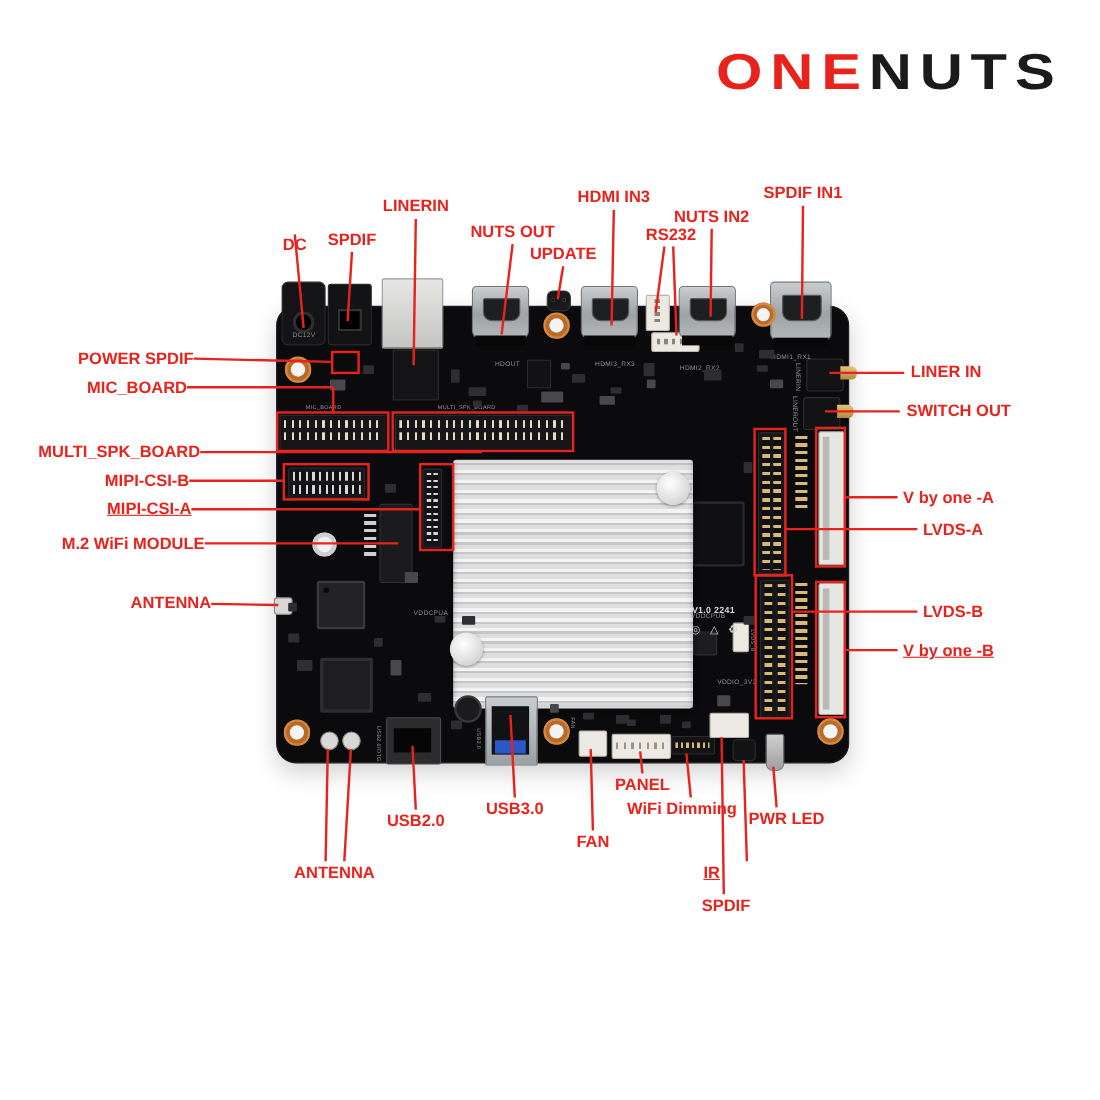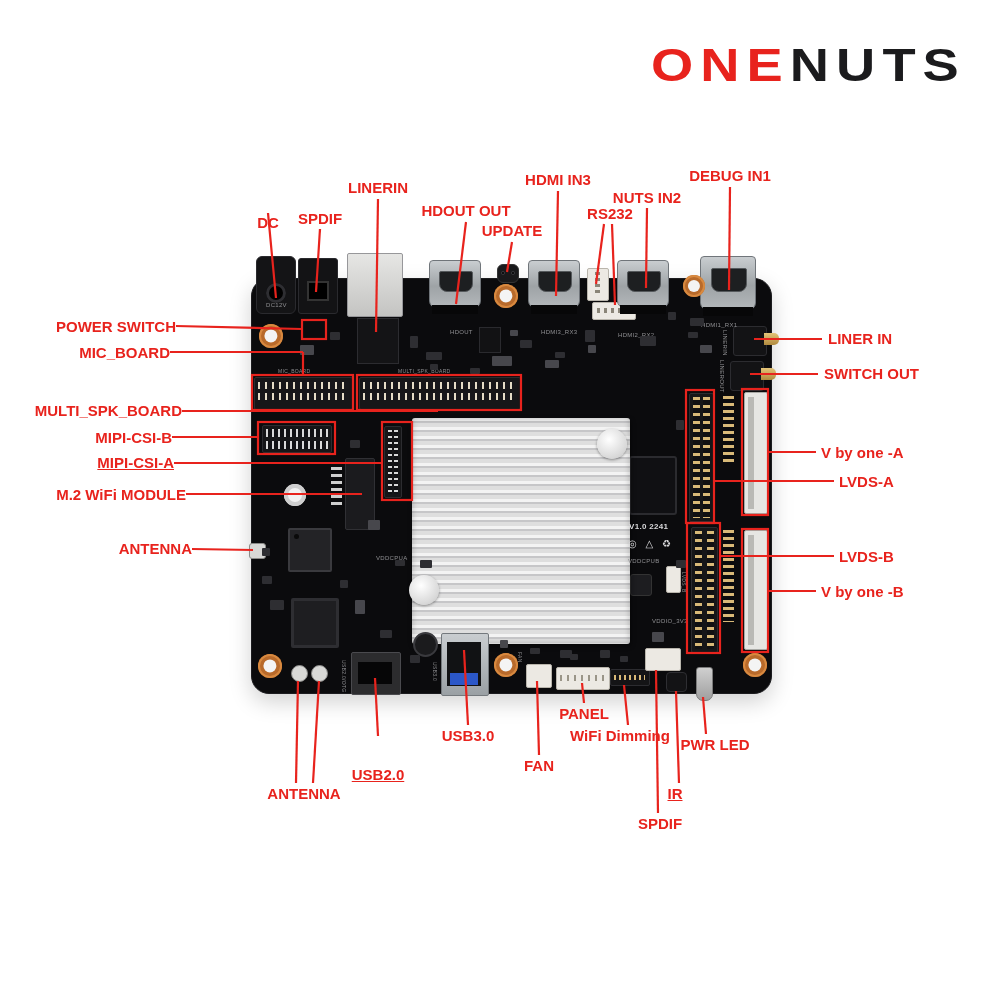--- a/index.html
+++ b/index.html
@@ -290,7 +290,7 @@
   <div class="lbl c" style="left:514px;top:171px;width:88px;">HDMI IN3</div>
   <div class="lbl c" style="left:582px;top:205px;width:56px;">RS232</div>
   <div class="lbl c" style="left:603px;top:189px;width:88px;">NUTS IN2</div>
-  <div class="lbl c" style="left:686px;top:167px;width:88px;">DEBUG IN1</div>
+  <div class="lbl c" style="left:686px;top:167px;width:88px;">SPDIF IN1</div>
   <div class="lbl r" style="left:40px;top:318px;width:136px;">POWER SWITCH</div>
   <div class="lbl r" style="left:40px;top:344px;width:130px;">MIC_BOARD</div>
   <div class="lbl r" style="left:30px;top:402px;width:152px;">MULTI_SPK_BOARD</div>

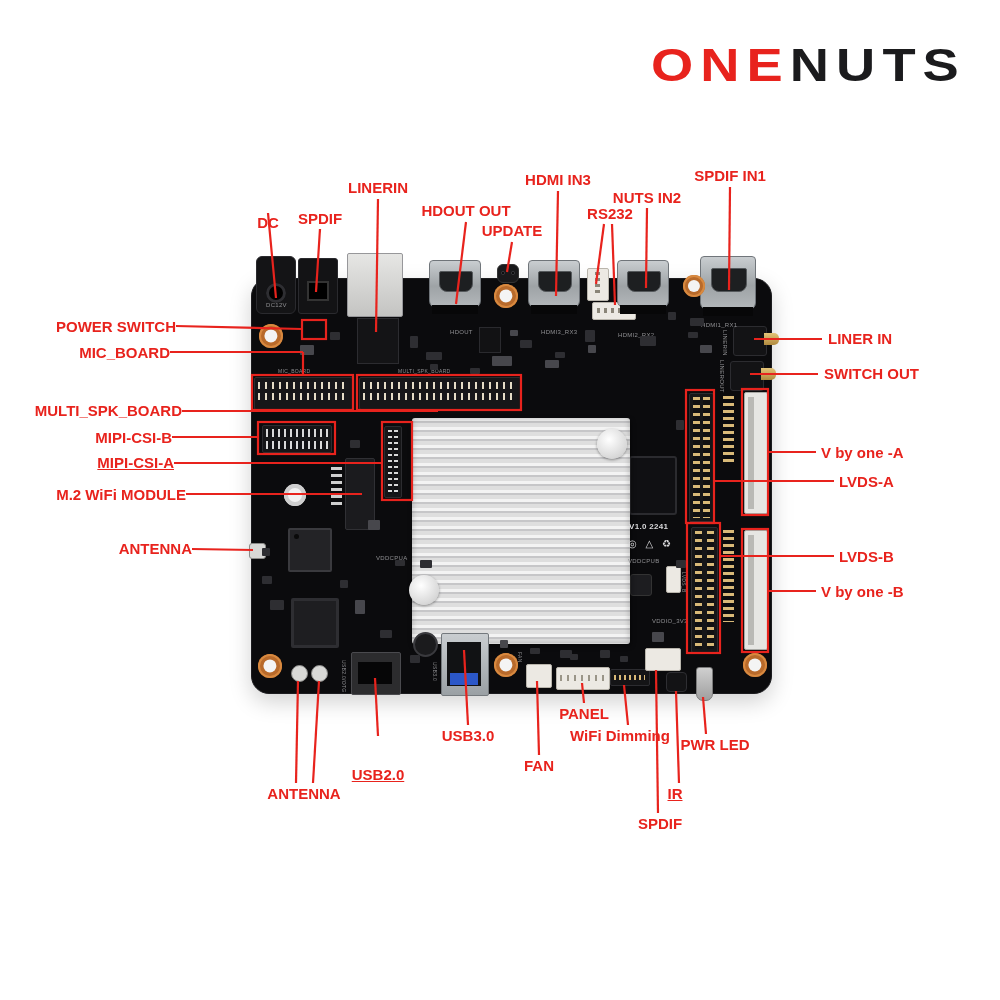--- a/index.html
+++ b/index.html
@@ -285,7 +285,7 @@
   <div class="lbl c" style="left:248px;top:194px;width:40px;margin-top:20px;">DC</div>
   <div class="lbl c" style="left:290px;top:210px;width:60px;">SPDIF</div>
   <div class="lbl c" style="left:330px;top:179px;width:96px;">LINERIN</div>
-  <div class="lbl c" style="left:420px;top:202px;width:92px;">HDOUT OUT</div>
+  <div class="lbl c" style="left:420px;top:202px;width:92px;">NUTS OUT</div>
   <div class="lbl c" style="left:478px;top:222px;width:68px;">UPDATE</div>
   <div class="lbl c" style="left:514px;top:171px;width:88px;">HDMI IN3</div>
   <div class="lbl c" style="left:582px;top:205px;width:56px;">RS232</div>

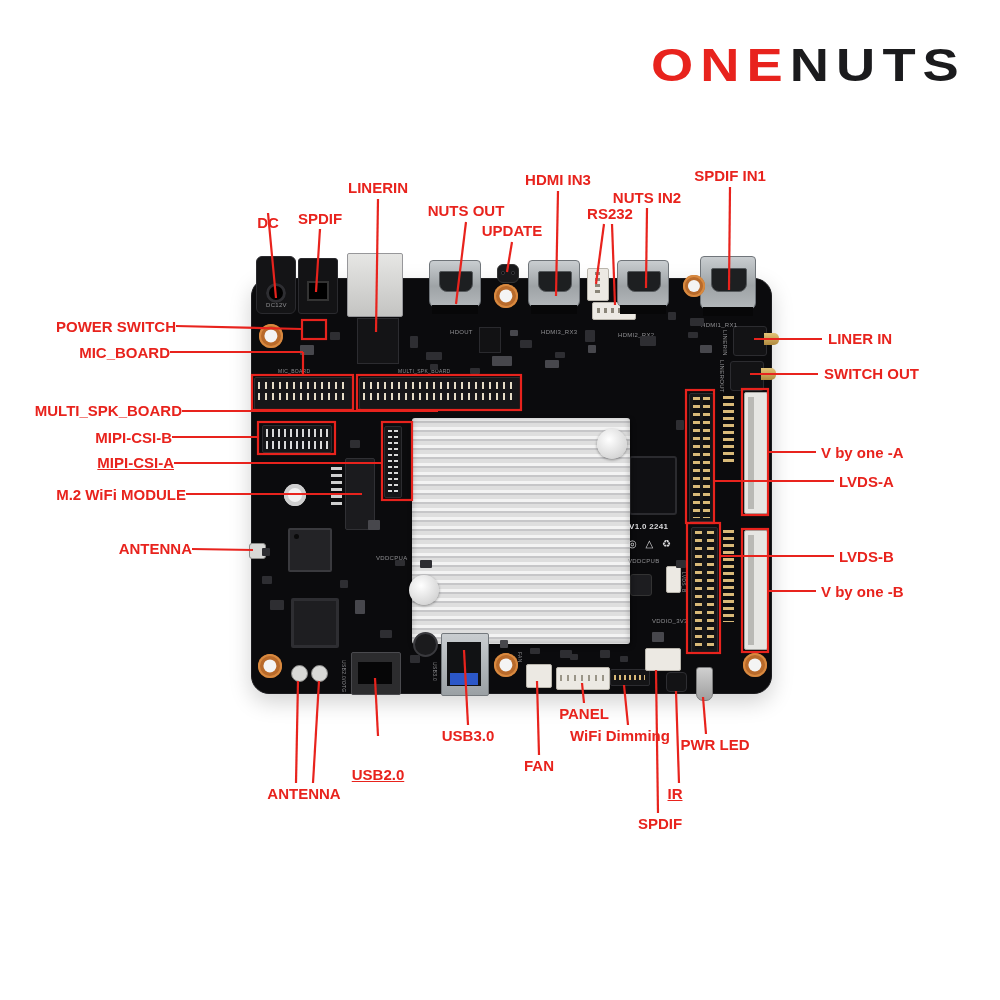--- a/index.html
+++ b/index.html
@@ -291,7 +291,7 @@
   <div class="lbl c" style="left:582px;top:205px;width:56px;">RS232</div>
   <div class="lbl c" style="left:603px;top:189px;width:88px;">NUTS IN2</div>
   <div class="lbl c" style="left:686px;top:167px;width:88px;">SPDIF IN1</div>
-  <div class="lbl r" style="left:40px;top:318px;width:136px;">POWER SWITCH</div>
+  <div class="lbl r" style="left:40px;top:318px;width:136px;">POWER SPDIF</div>
   <div class="lbl r" style="left:40px;top:344px;width:130px;">MIC_BOARD</div>
   <div class="lbl r" style="left:30px;top:402px;width:152px;">MULTI_SPK_BOARD</div>
   <div class="lbl r" style="left:40px;top:429px;width:132px;">MIPI-CSI-B</div>

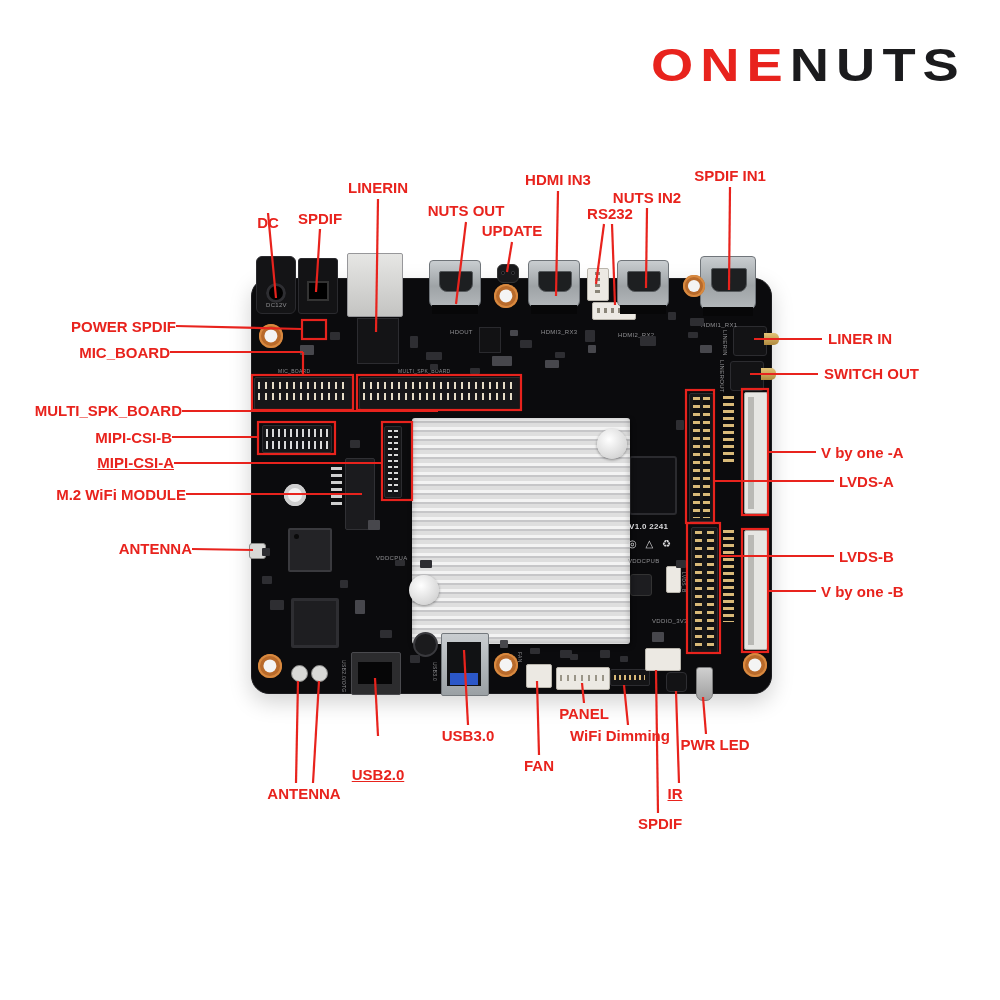--- a/index.html
+++ b/index.html
@@ -26,7 +26,7 @@
           border-radius:50%;background:#f4f4f4;display:block;}
   .silk{position:absolute;color:#8f8f92;font-size:6px;letter-spacing:.3px;white-space:nowrap;}
   .silk.v{writing-mode:vertical-rl;}
-  .silk.w{color:#d8d8da;}
+  .silk.w{color:#d8d8da;margin-top:28px;}
   #heatsink{position:absolute;left:412px;top:418px;width:218px;height:226px;border-radius:3px;
     background:repeating-linear-gradient(180deg,#f3f3f3 0 3px,#c6c6c8 3px 5px,#dedede 5px 9px);
     box-shadow:inset 0 0 6px rgba(0,0,0,.25),1px 2px 5px rgba(0,0,0,.45);}

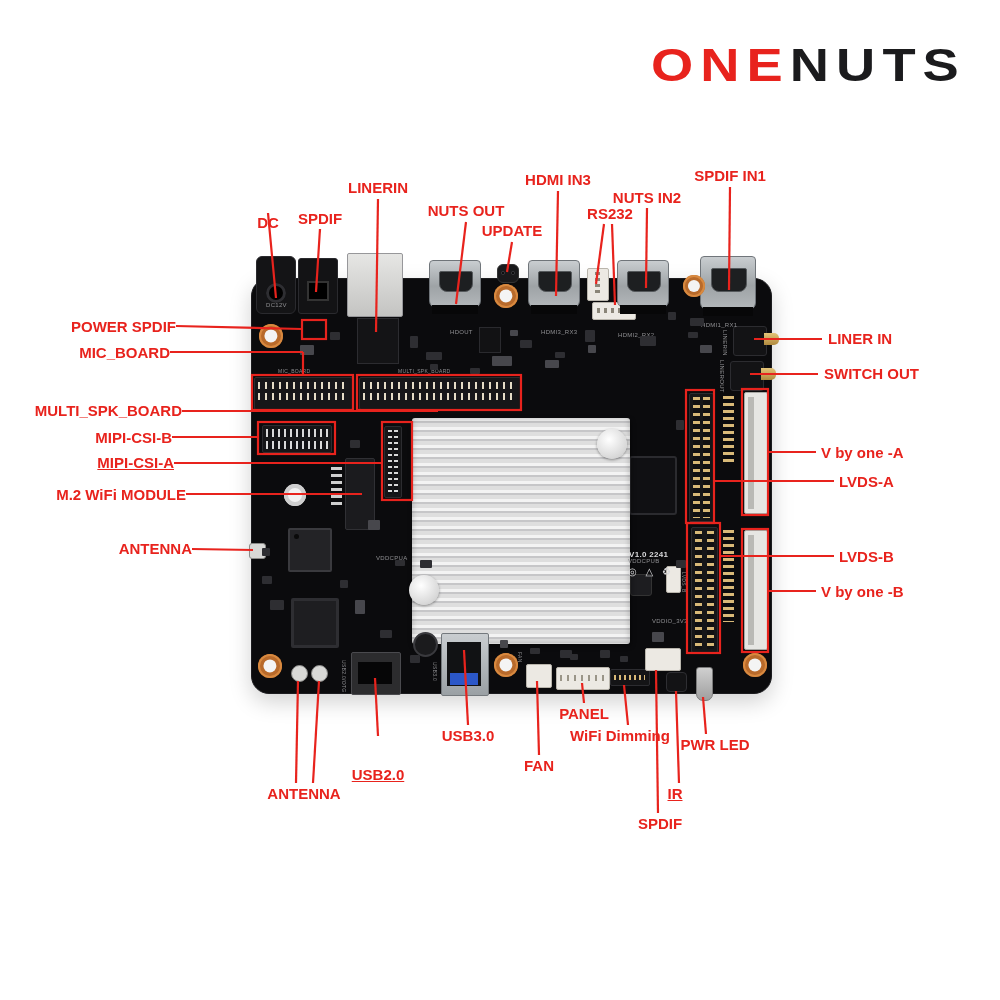--- a/index.html
+++ b/index.html
@@ -303,7 +303,7 @@
   <div class="lbl" style="left:821px;top:444px;">V by one -A</div>
   <div class="lbl" style="left:839px;top:473px;">LVDS-A</div>
   <div class="lbl" style="left:839px;top:548px;">LVDS-B</div>
-  <div class="lbl" style="left:821px;top:583px;">V by one -B</div>
+  <div class="lbl" style="left:821px;top:583px;text-decoration:underline;">V by one -B</div>
   <div class="lbl c" style="left:348px;top:766px;width:60px;text-decoration:underline;">USB2.0</div>
   <div class="lbl c" style="left:438px;top:727px;width:60px;">USB3.0</div>
   <div class="lbl c" style="left:518px;top:757px;width:42px;">FAN</div>

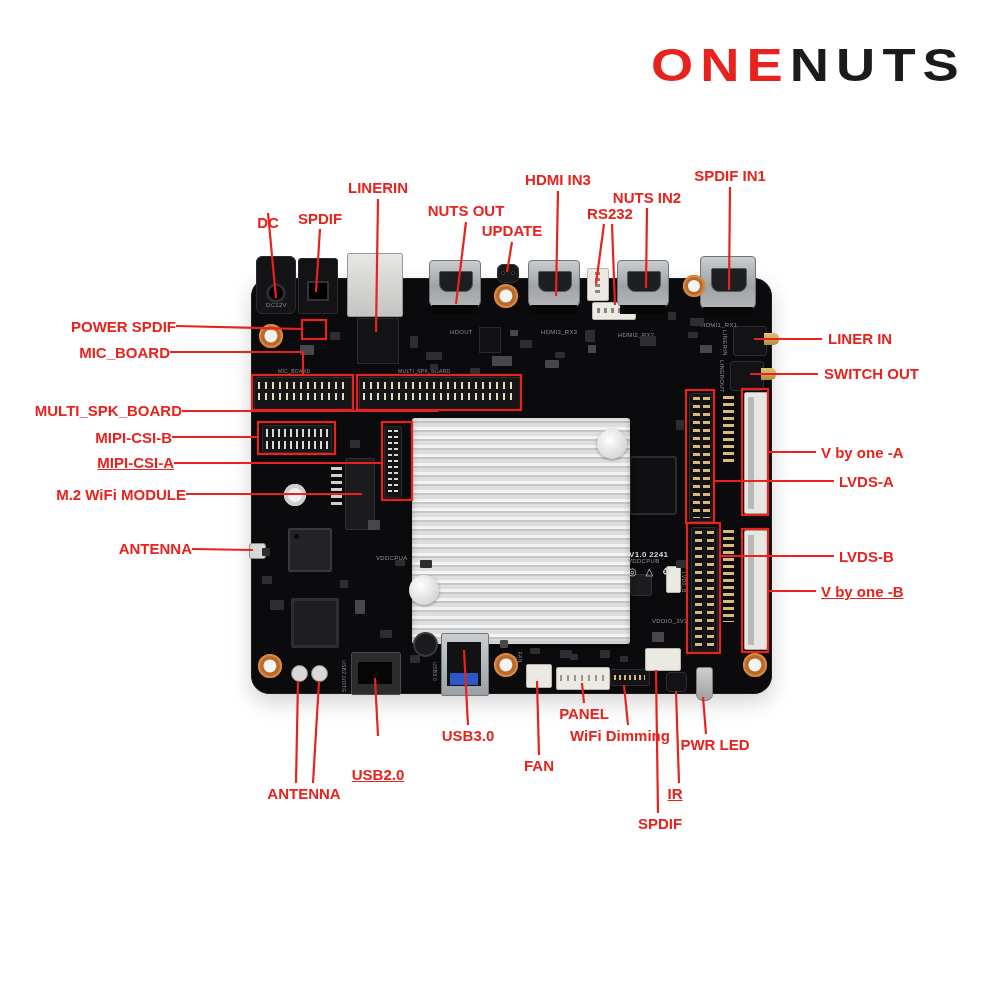--- a/index.html
+++ b/index.html
@@ -304,7 +304,7 @@
   <div class="lbl" style="left:839px;top:473px;">LVDS-A</div>
   <div class="lbl" style="left:839px;top:548px;">LVDS-B</div>
   <div class="lbl" style="left:821px;top:583px;text-decoration:underline;">V by one -B</div>
-  <div class="lbl c" style="left:348px;top:766px;width:60px;text-decoration:underline;">USB2.0</div>
+  <div class="lbl c" style="left:348px;top:738px;width:60px;">USB2.0</div>
   <div class="lbl c" style="left:438px;top:727px;width:60px;">USB3.0</div>
   <div class="lbl c" style="left:518px;top:757px;width:42px;">FAN</div>
   <div class="lbl c" style="left:556px;top:705px;width:56px;">PANEL</div>

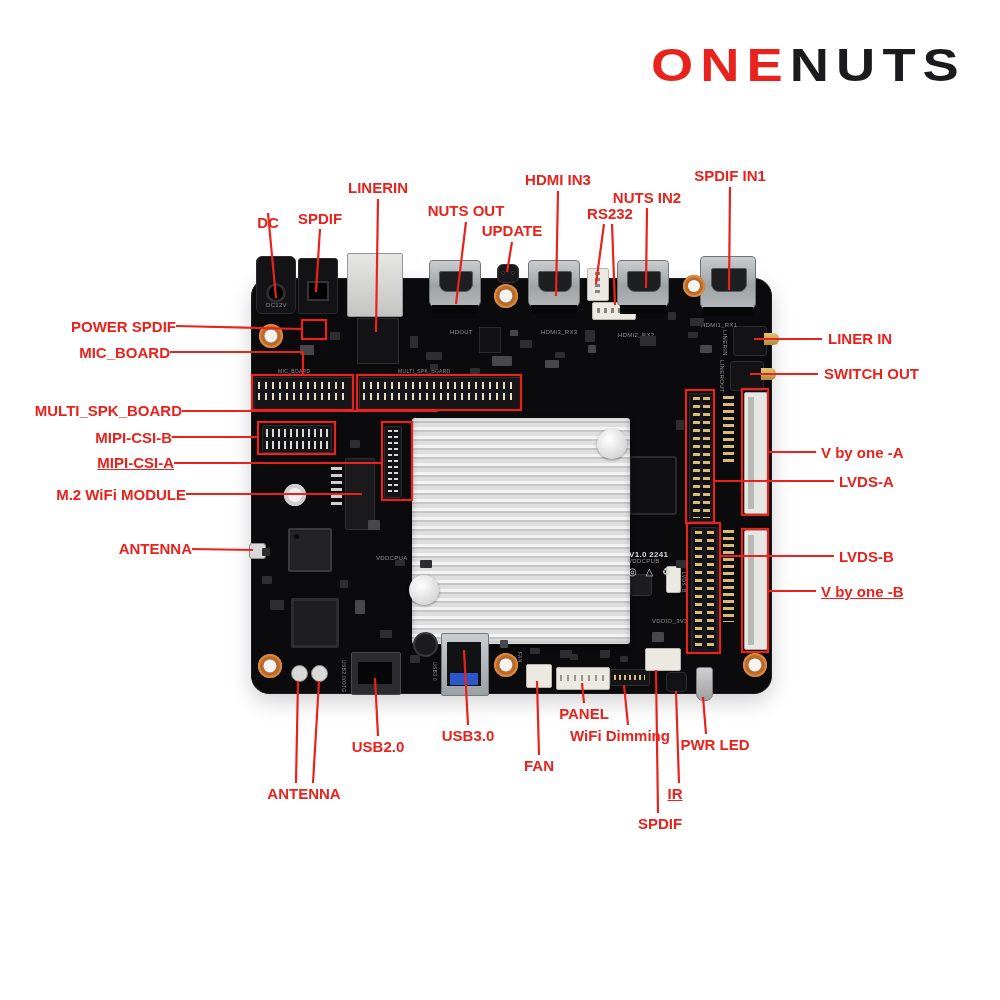--- a/index.html
+++ b/index.html
@@ -310,7 +310,7 @@
   <div class="lbl c" style="left:556px;top:705px;width:56px;">PANEL</div>
   <div class="lbl c" style="left:565px;top:727px;width:110px;">WiFi Dimming</div>
   <div class="lbl c" style="left:678px;top:736px;width:74px;">PWR LED</div>
-  <div class="lbl c" style="left:660px;top:785px;width:30px;text-decoration:underline;">IR</div>
+  <div class="lbl c" style="left:632px;top:785px;width:30px;text-decoration:underline;">IR</div>
   <div class="lbl c" style="left:628px;top:815px;width:64px;">SPDIF</div>
   <div class="lbl c" style="left:266px;top:785px;width:76px;">ANTENNA</div>
 

